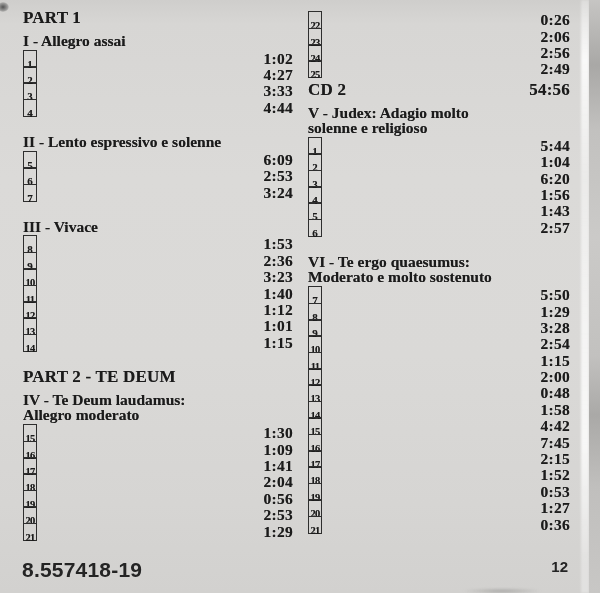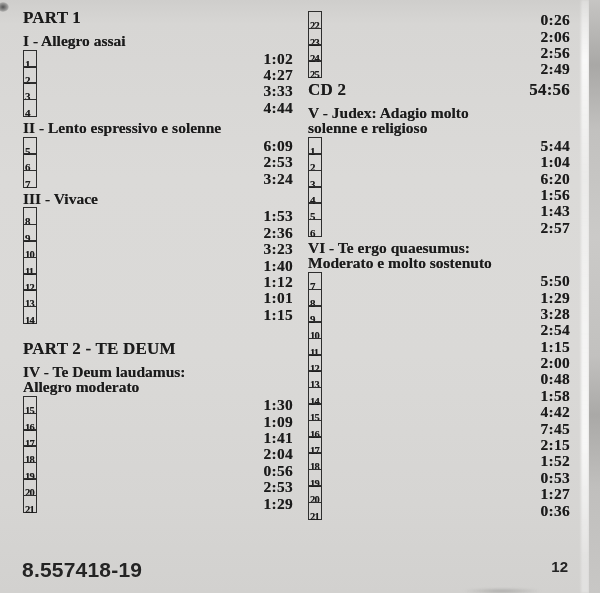--- a/index.html
+++ b/index.html
@@ -71,7 +71,7 @@
     display: inline-block; box-sizing: border-box;
     min-width: 14px; height: 14px; padding: 8px 1px;
     border: 1.2px solid #2e2e2e;
-    font-size: 11px; line-height: 11.5px; 
+    font-size: 11px; line-height: 11.5px; text-align: center;
     letter-spacing: 0;
   }
   .track-num.two { font-size: 10.5px; letter-spacing: -0.8px; }

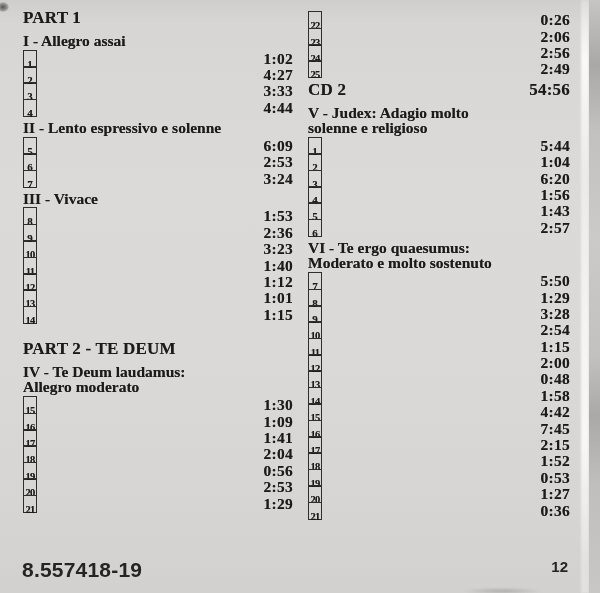--- a/index.html
+++ b/index.html
@@ -59,7 +59,7 @@
 
   .subheading { font-size: 15.5px; line-height: 15.5px; }
   .heading + .subheading { margin-top: 5px; }
-  .tracks + .subheading { margin-top: 4px; font-family: Liberation Serif, serif; }
+  .tracks + .subheading { margin-top: 18px; font-family: Liberation Serif, serif; }
   .disc-header + .subheading { margin-top: 5px; }
 
   .tracks { margin-top: 2px; }

